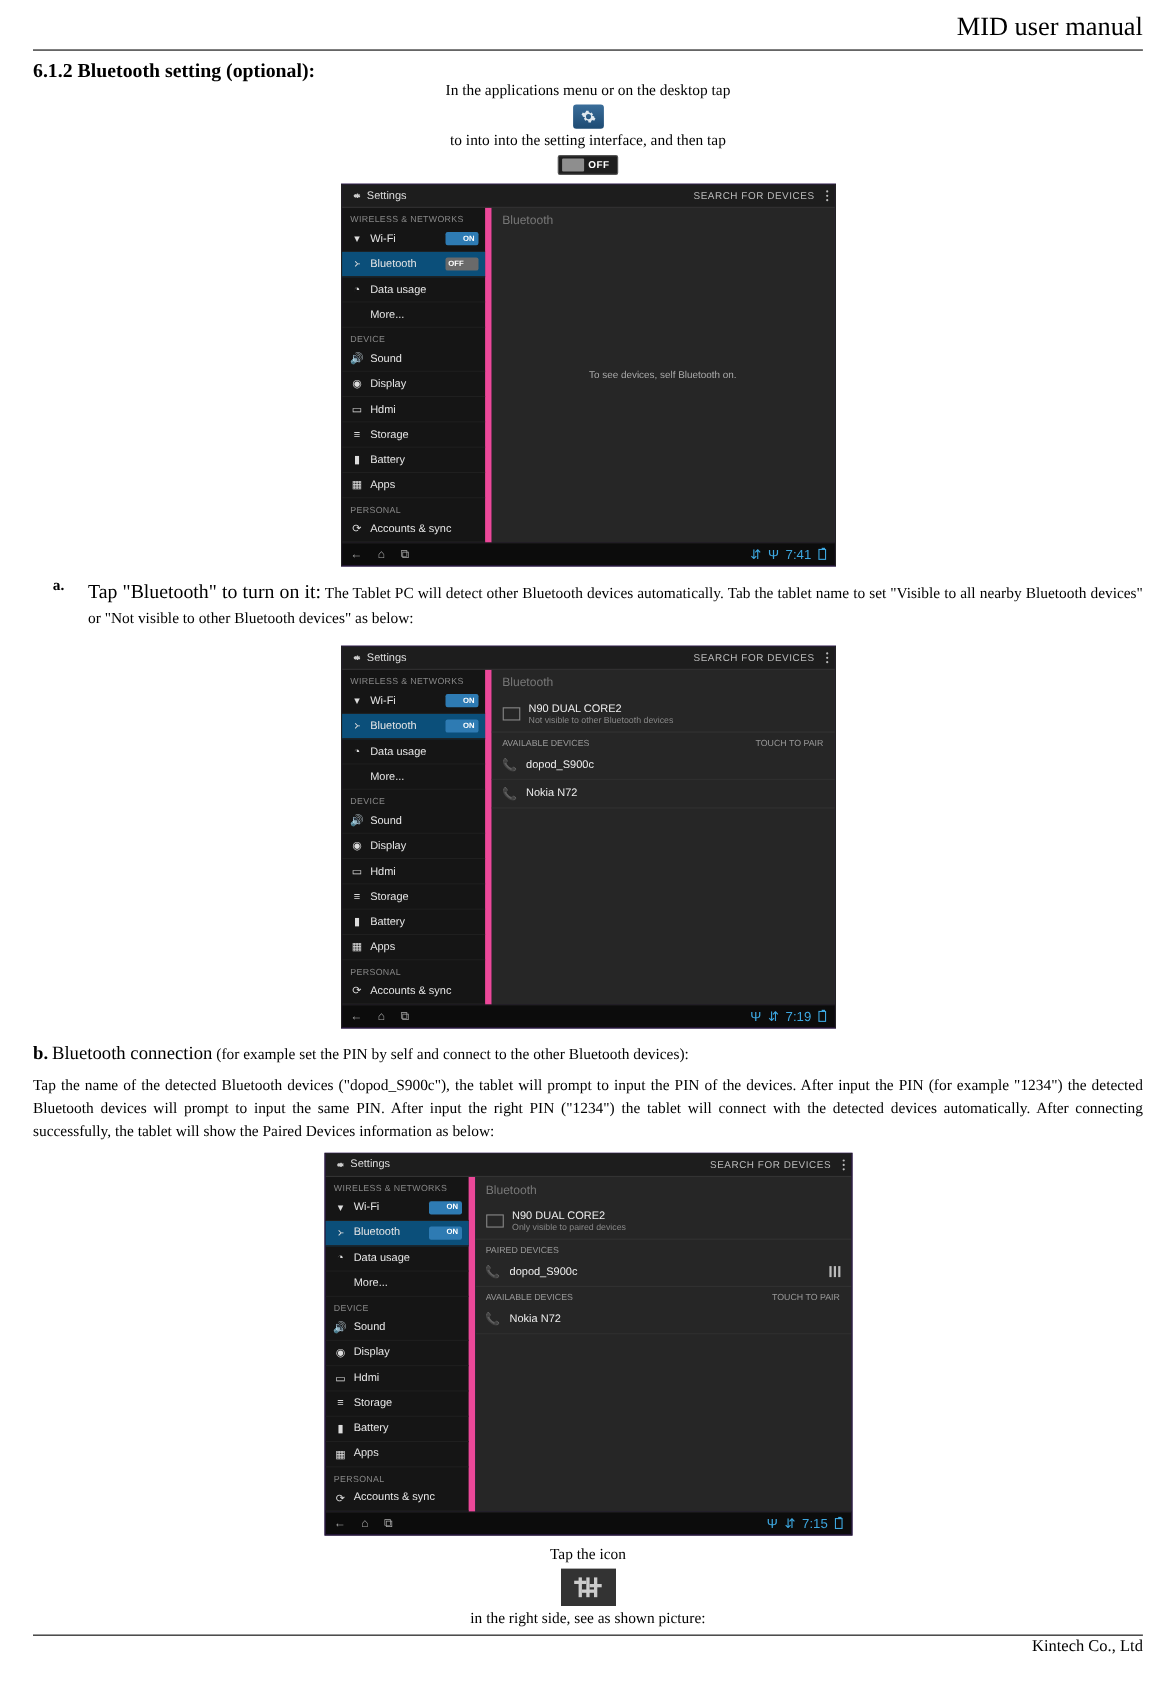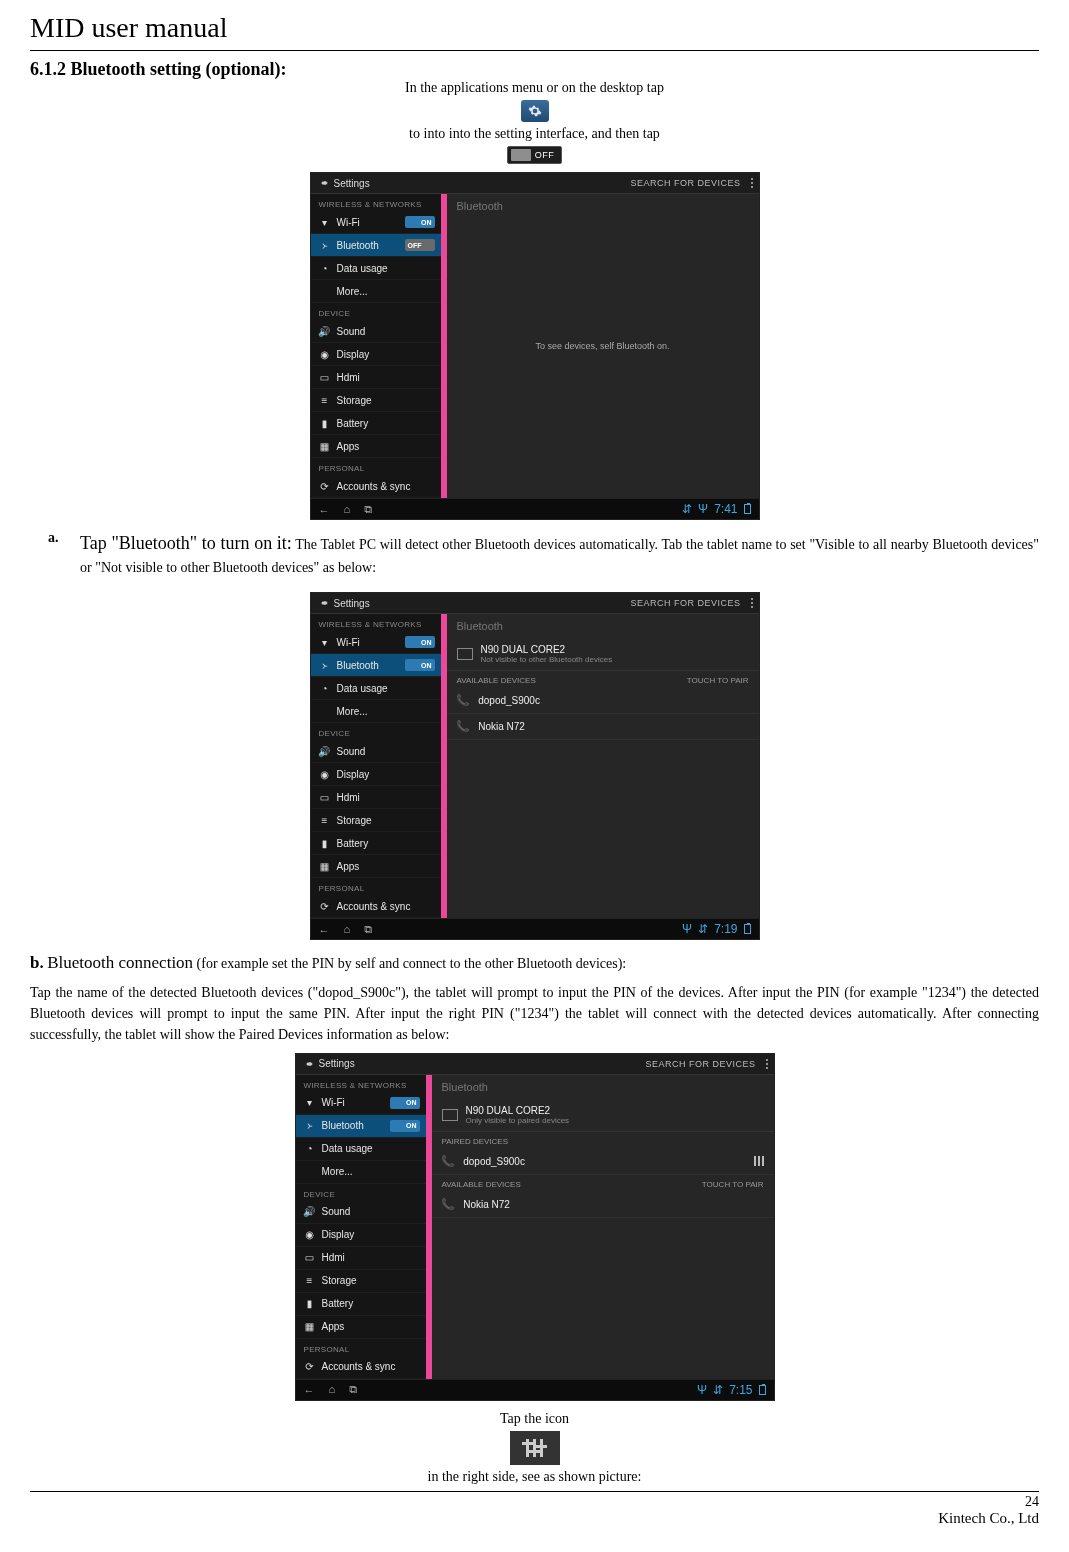--- a/index.html
+++ b/index.html
@@ -4,7 +4,7 @@
 <style>
   * { box-sizing: border-box; margin: 0; padding: 0; }
   body { font-family: "Times New Roman", serif; background: #fff; color: #000; width: 1069px; margin: 0 auto; padding: 12px 30px 18px 30px; }
-  .header-title { font-size: 28px; }
+  .header-title { text-align: right; font-size: 24px; }
   hr.rule { border: none; border-top: 1.5px solid #000; margin: 6px 0 8px 0; }
   .section-heading { font-weight: bold; font-size: 18px; margin-bottom: 0; }
   .body-text { font-size: 14px; line-height: 1.5; margin-bottom: 6px; }

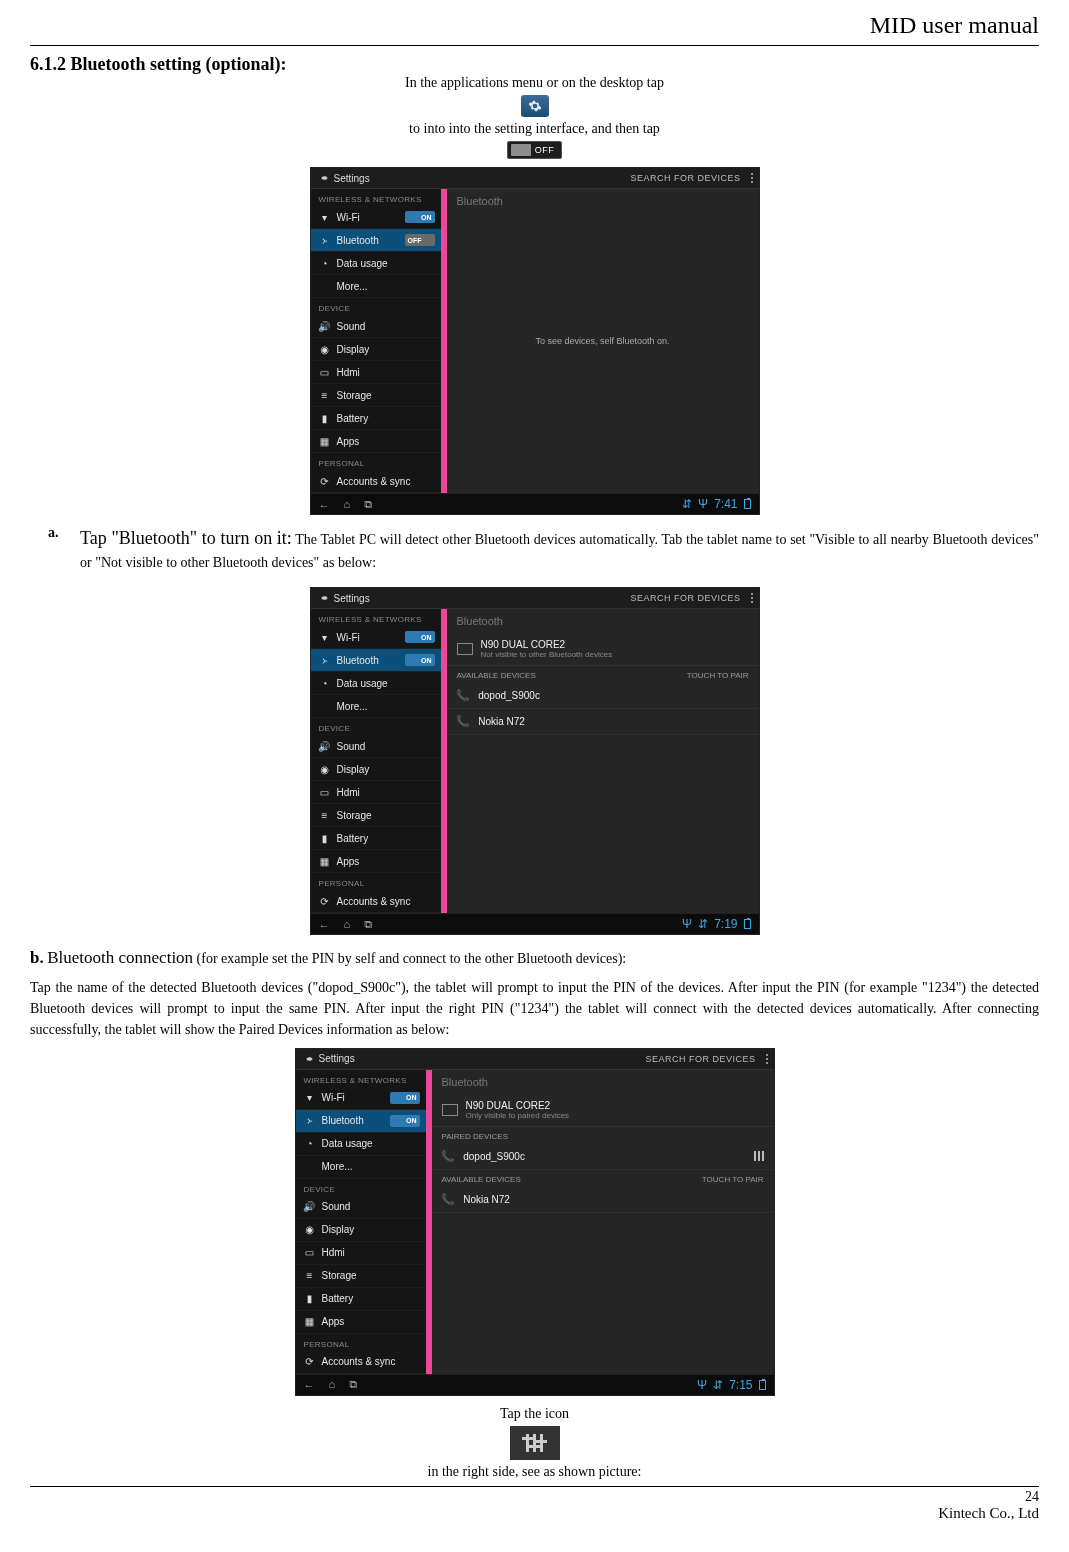--- a/index.html
+++ b/index.html
@@ -18,7 +18,7 @@
   
   .settings-chip { width: 28px; height: 22px; background: linear-gradient(#3a6d9a,#1e4b73); border-radius: 3px; display:inline-flex; align-items:center; justify-content:center; vertical-align: middle; }
   .settings-chip svg { width:14px; height:14px; }
-  .off-chip { display:inline-flex; align-items:center; background:#1e1e1e; border:1px solid #555; border-radius:2px; height:18px; padding:0 3px; vertical-align:middle; }
+  .off-chip { display:inline-flex; align-items:center; background:#1e1e1e; border:1px solid #555; border-radius:2px; height:18px; padding:0 3px; vertical-align:middle;font-weight:bold; }
   .off-chip .knob { width:20px; height:12px; background:#8e8e8e; border-radius:1px; margin-right:4px; }
   .off-chip .txt { color:#fff; font-family: Arial, sans-serif; font-size:9px; letter-spacing:0.5px; padding-right:4px; }
   .sliders-chip { width:50px; height:34px; background:#333; display:inline-flex; align-items:center; justify-content:center; gap:4px; vertical-align:middle; }

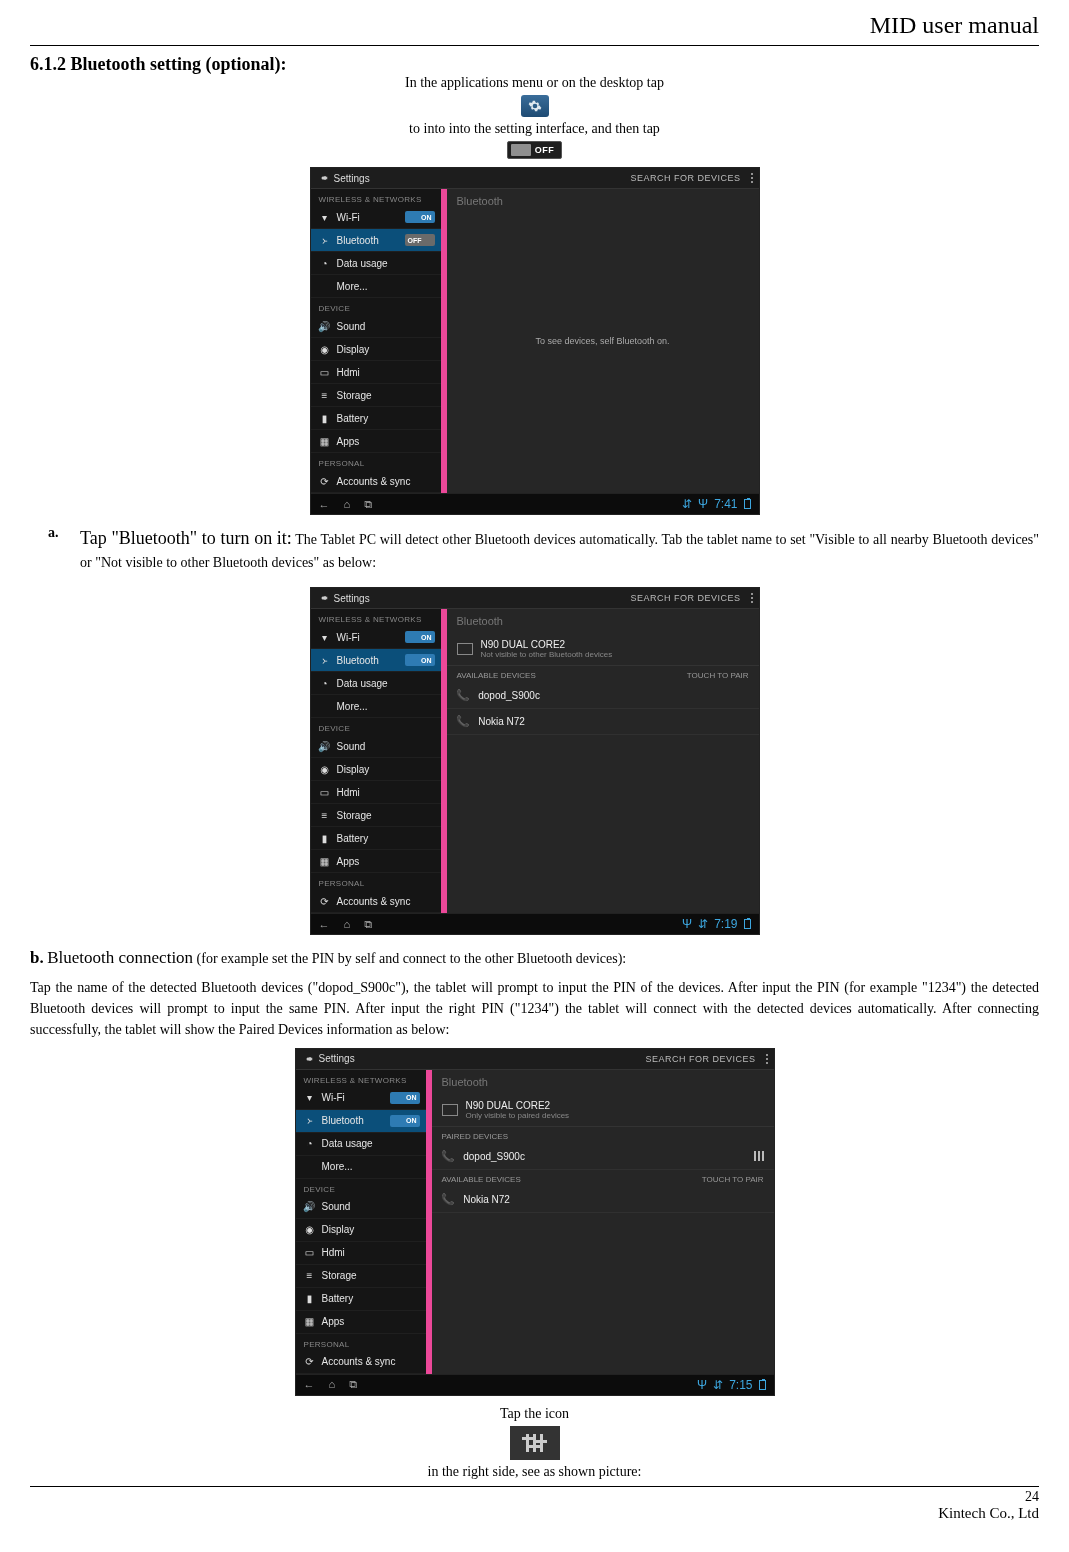--- a/index.html
+++ b/index.html
@@ -515,9 +515,6 @@
 </div>
 
 <div class="footer-area">
-  <div class="pagewrap">
-      <span>24</span>
-    </div>
   <div class="company">Kintech Co., Ltd</div>
 </div>
 

